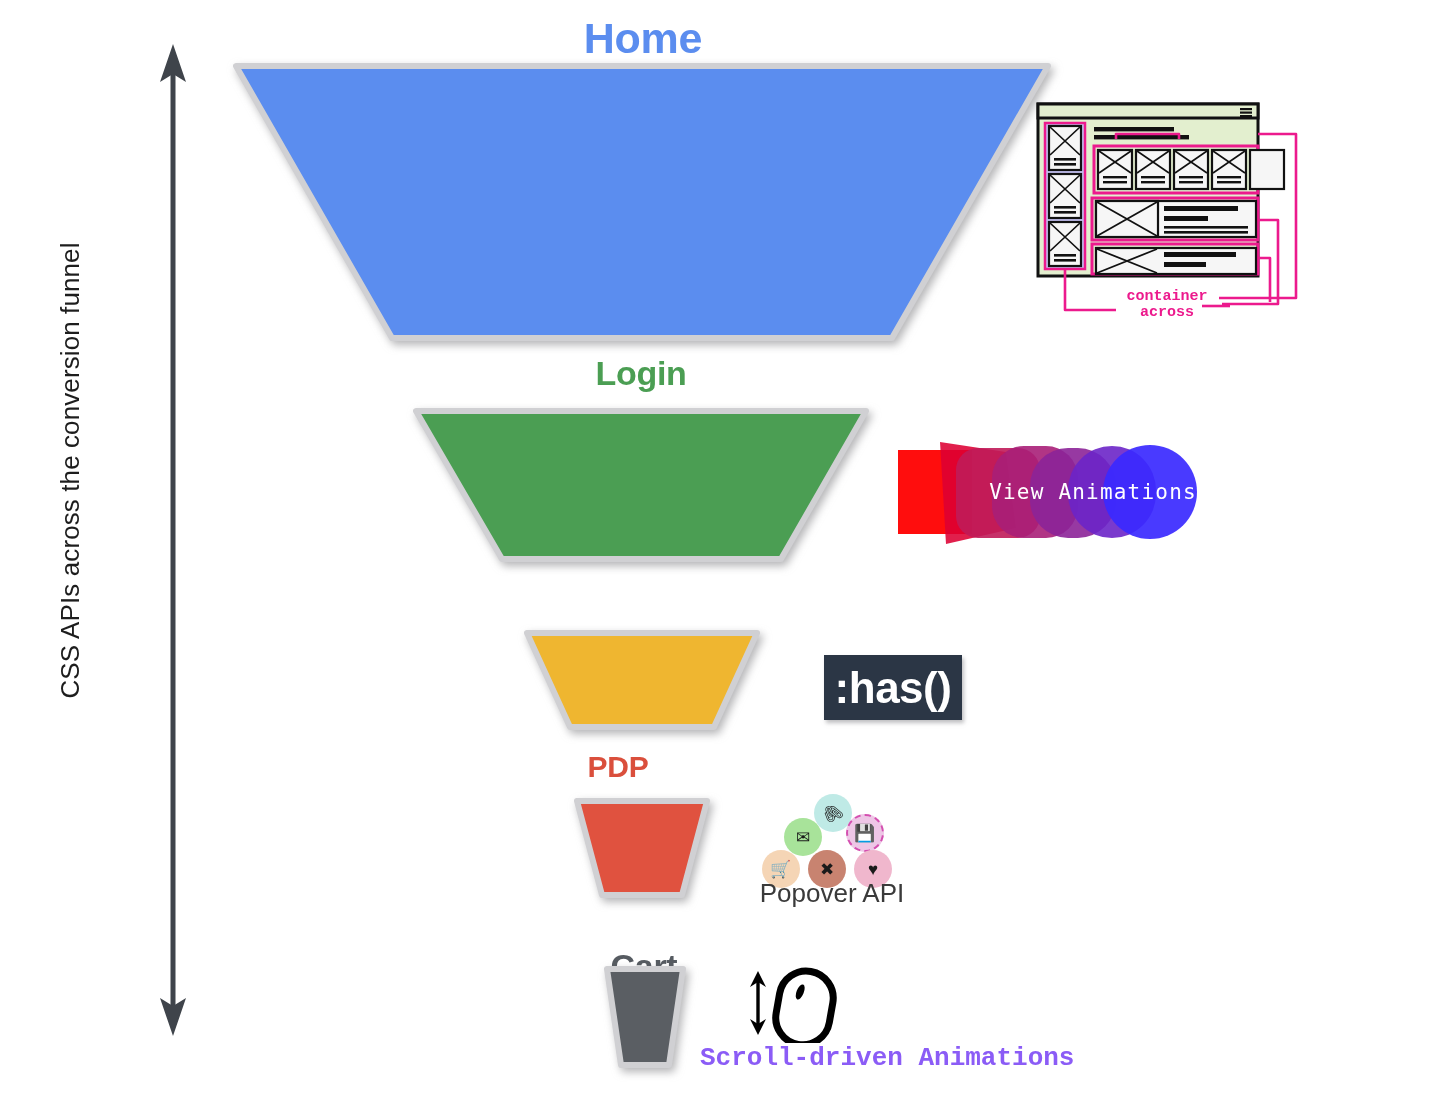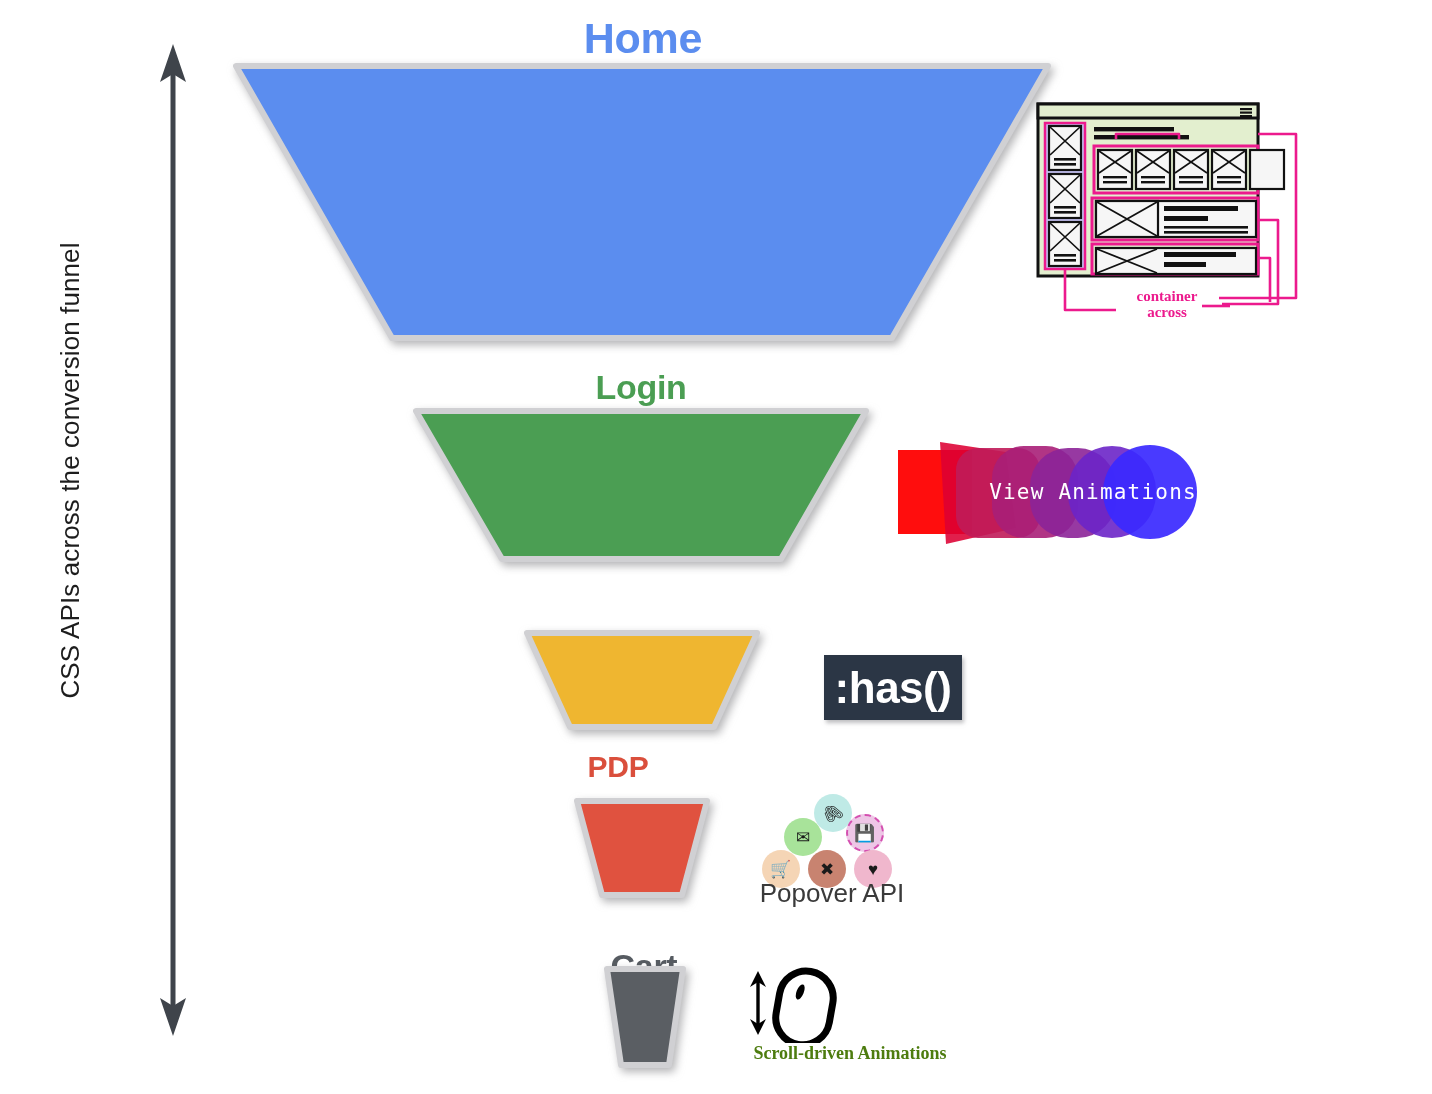--- a/index.html
+++ b/index.html
@@ -294,7 +294,7 @@
       </g>
       <line x1="168" y1="214" x2="196" y2="214" stroke="#ec1a8d" stroke-width="2.6"></line>
     </svg>
-    <div style="position:absolute; left:78px; top:197px; width:110px; text-align:center; font-family:Liberation Serif, serif; font-size:15px; font-weight:bold; color:#ec1a8d; line-height:1.05;">
+    <div style="position:absolute; left:78px; top:197px; width:110px; text-align:center; font-family:Liberation Mono, monospace; font-size:15px; font-weight:bold; color:#ec1a8d; line-height:1.05;">
       <div>container</div>
       <div>across</div>
     </div>

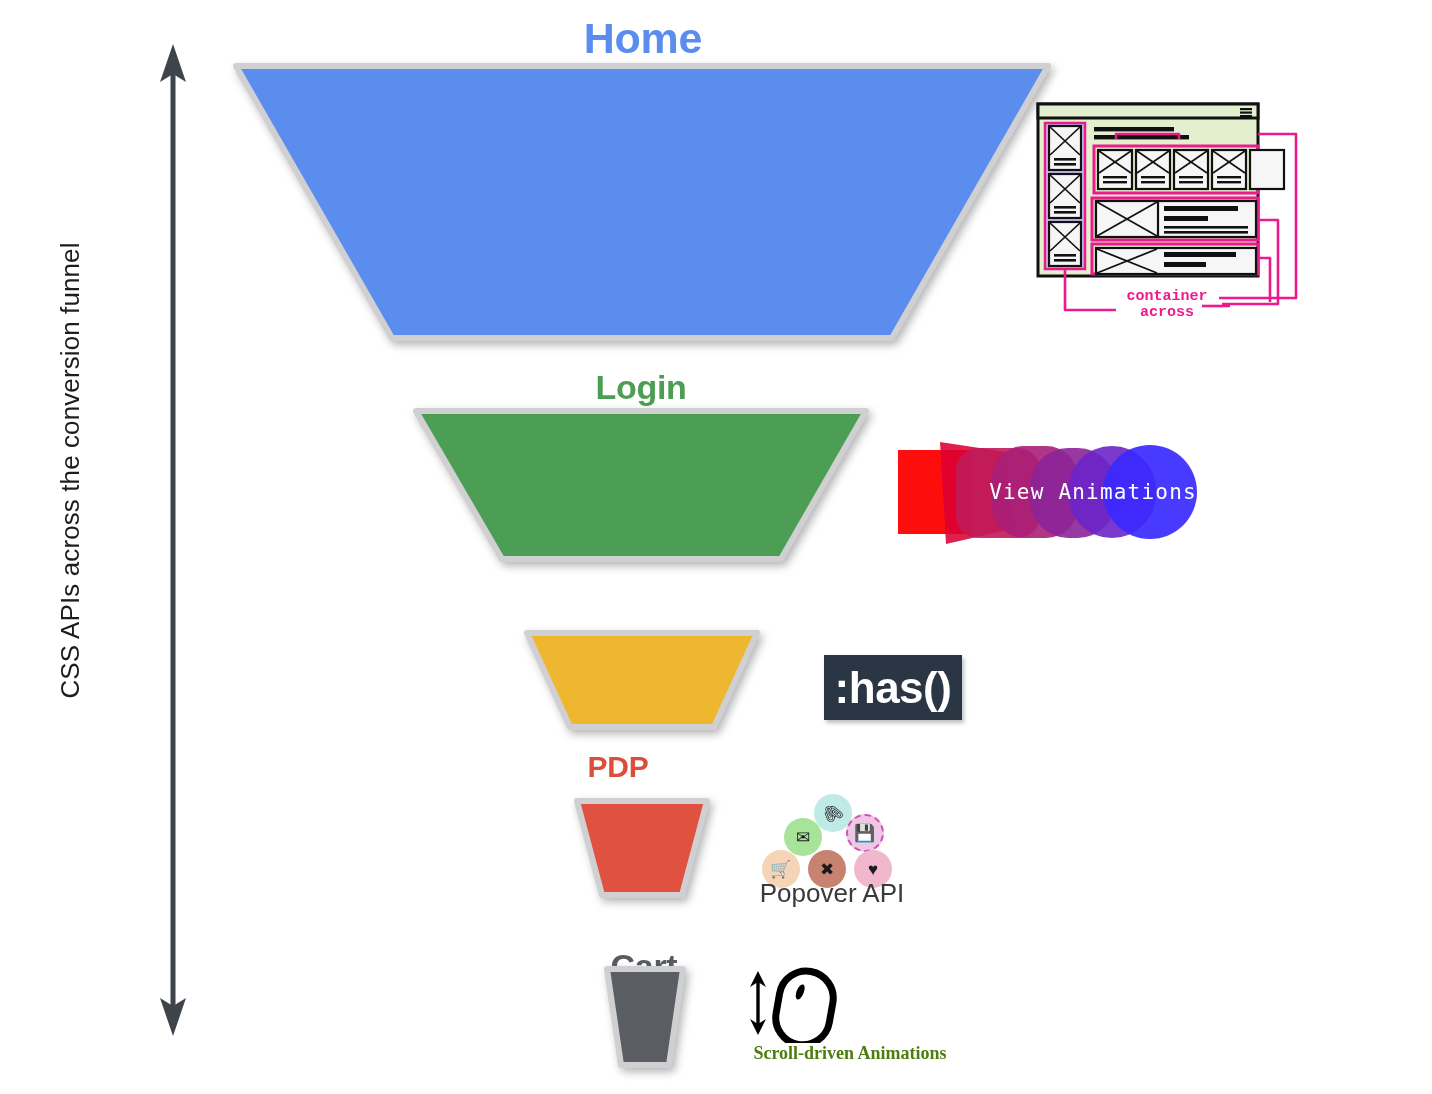--- a/index.html
+++ b/index.html
@@ -173,7 +173,7 @@
   <div class="axis-label">CSS APIs across the conversion funnel</div>
 
   <div class="funnel-label" style="left:443px; top:14px; width:400px; font-size:43px; color:#5b8def;">Home</div>
-  <div class="funnel-label" style="left:441px; top:368px; width:400px; font-size:34px; color:#4b9e53;">Login</div>
+  <div class="funnel-label" style="left:441px; top:354px; width:400px; font-size:34px; color:#4b9e53;">Login</div>
   <div class="funnel-label" style="left:418px; top:750px; width:400px; font-size:30px; color:#da4f3c;">PDP</div>
   <div class="funnel-label" style="left:444px; top:923px; width:400px; font-size:34px; color:#565b61;margin-top:24px;">Cart</div>
 

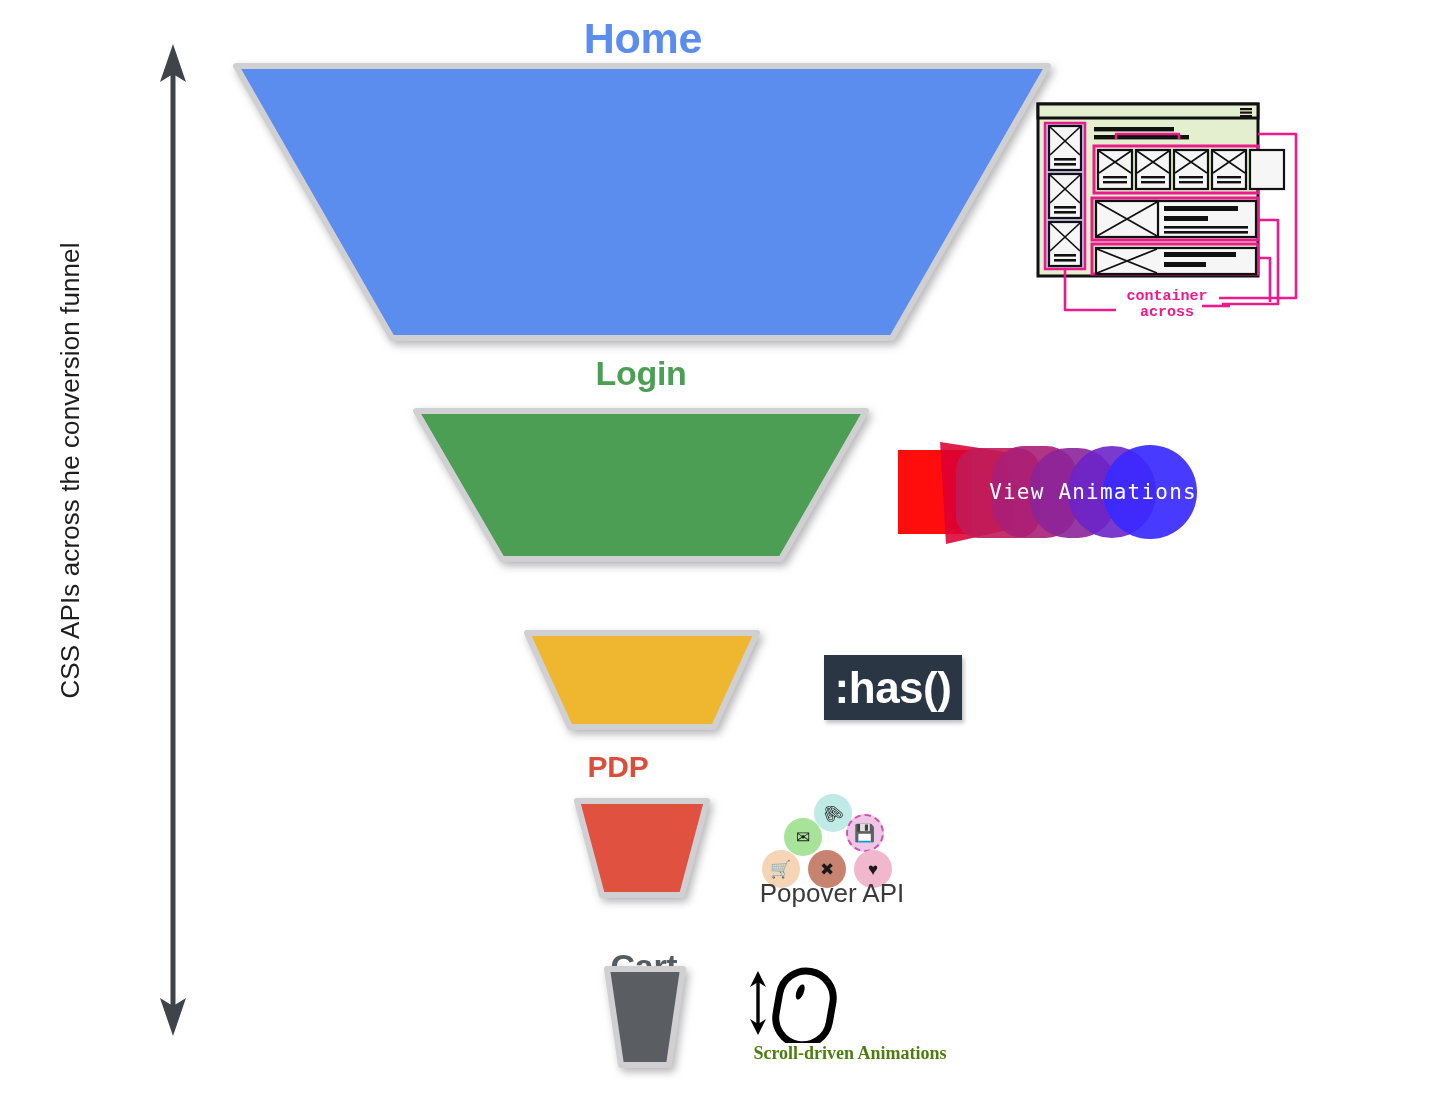--- a/index.html
+++ b/index.html
@@ -151,10 +151,10 @@
     top: 80px;
     width: 300px;
     text-align: center;
-    font-family: Liberation Serif, serif;
-    font-size: 18px;
+    font-family: Liberation Mono, monospace;
+    font-size: 26px;
     font-weight: bold;
-    color: #4d7c0f;
+    color: #8b5cf6;
     white-space: nowrap;
   }
 </style>

